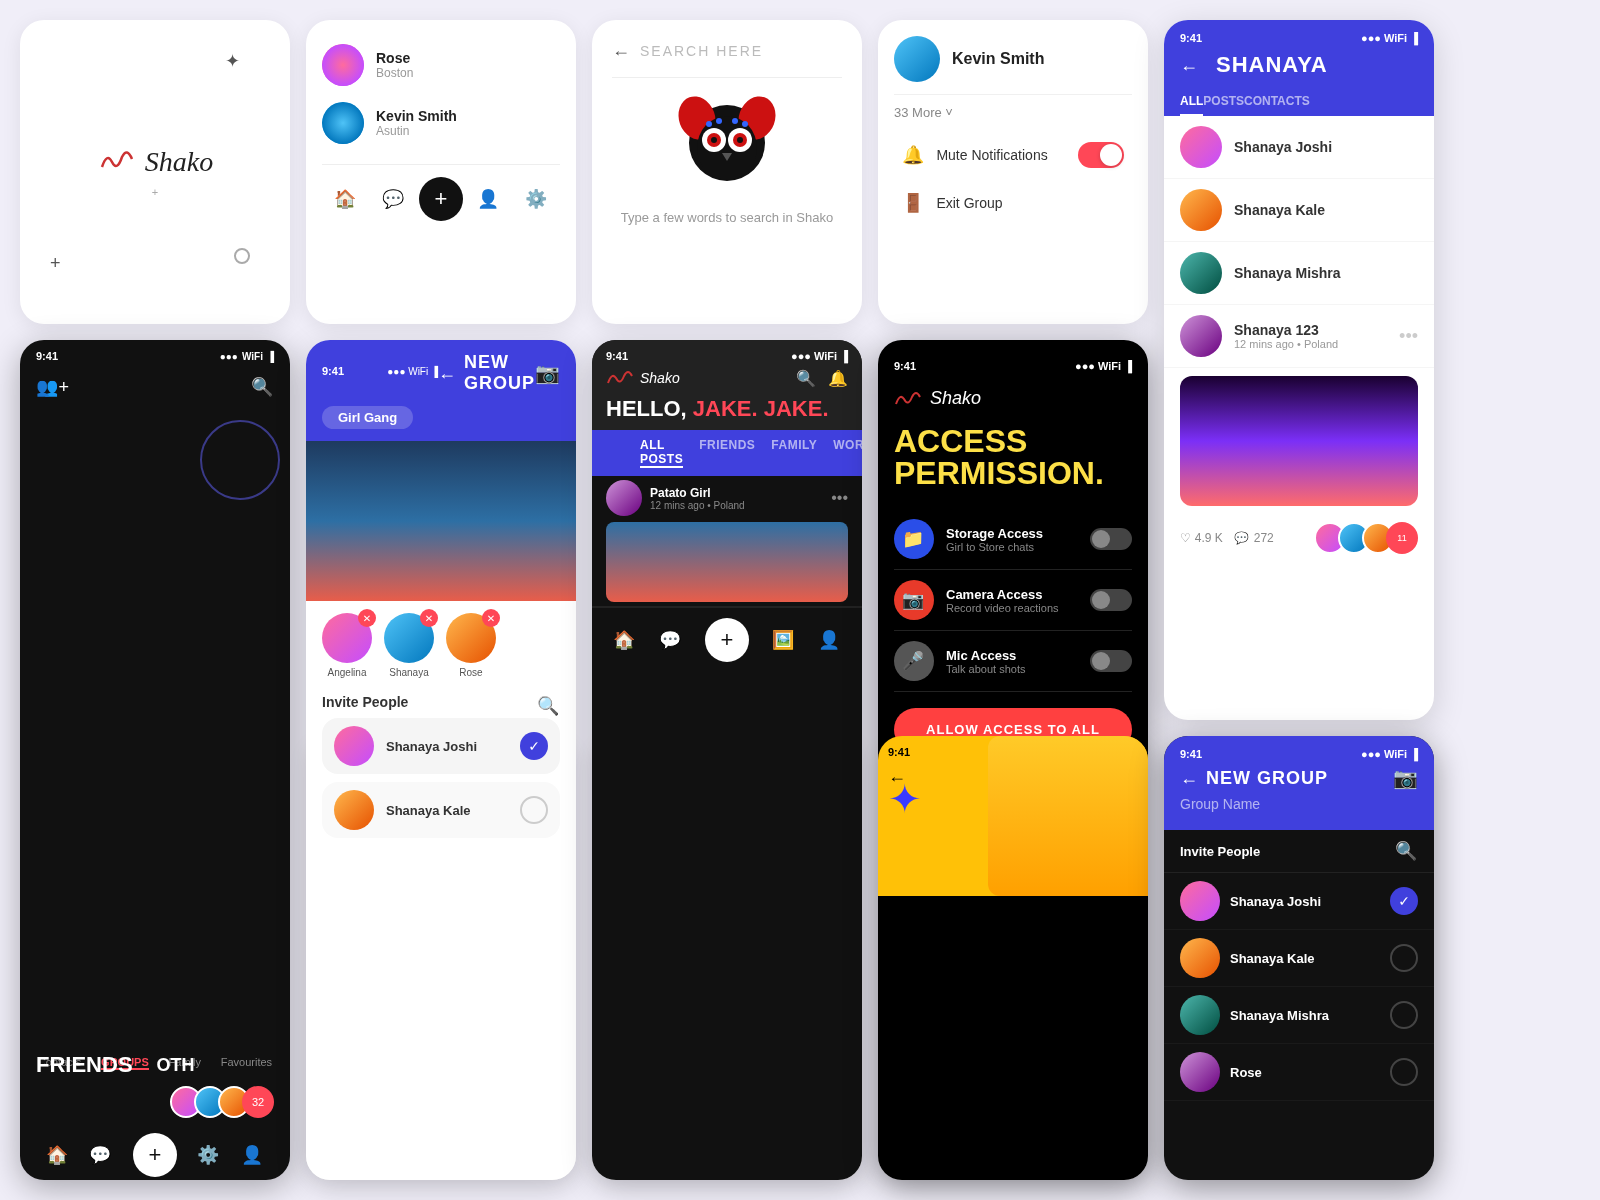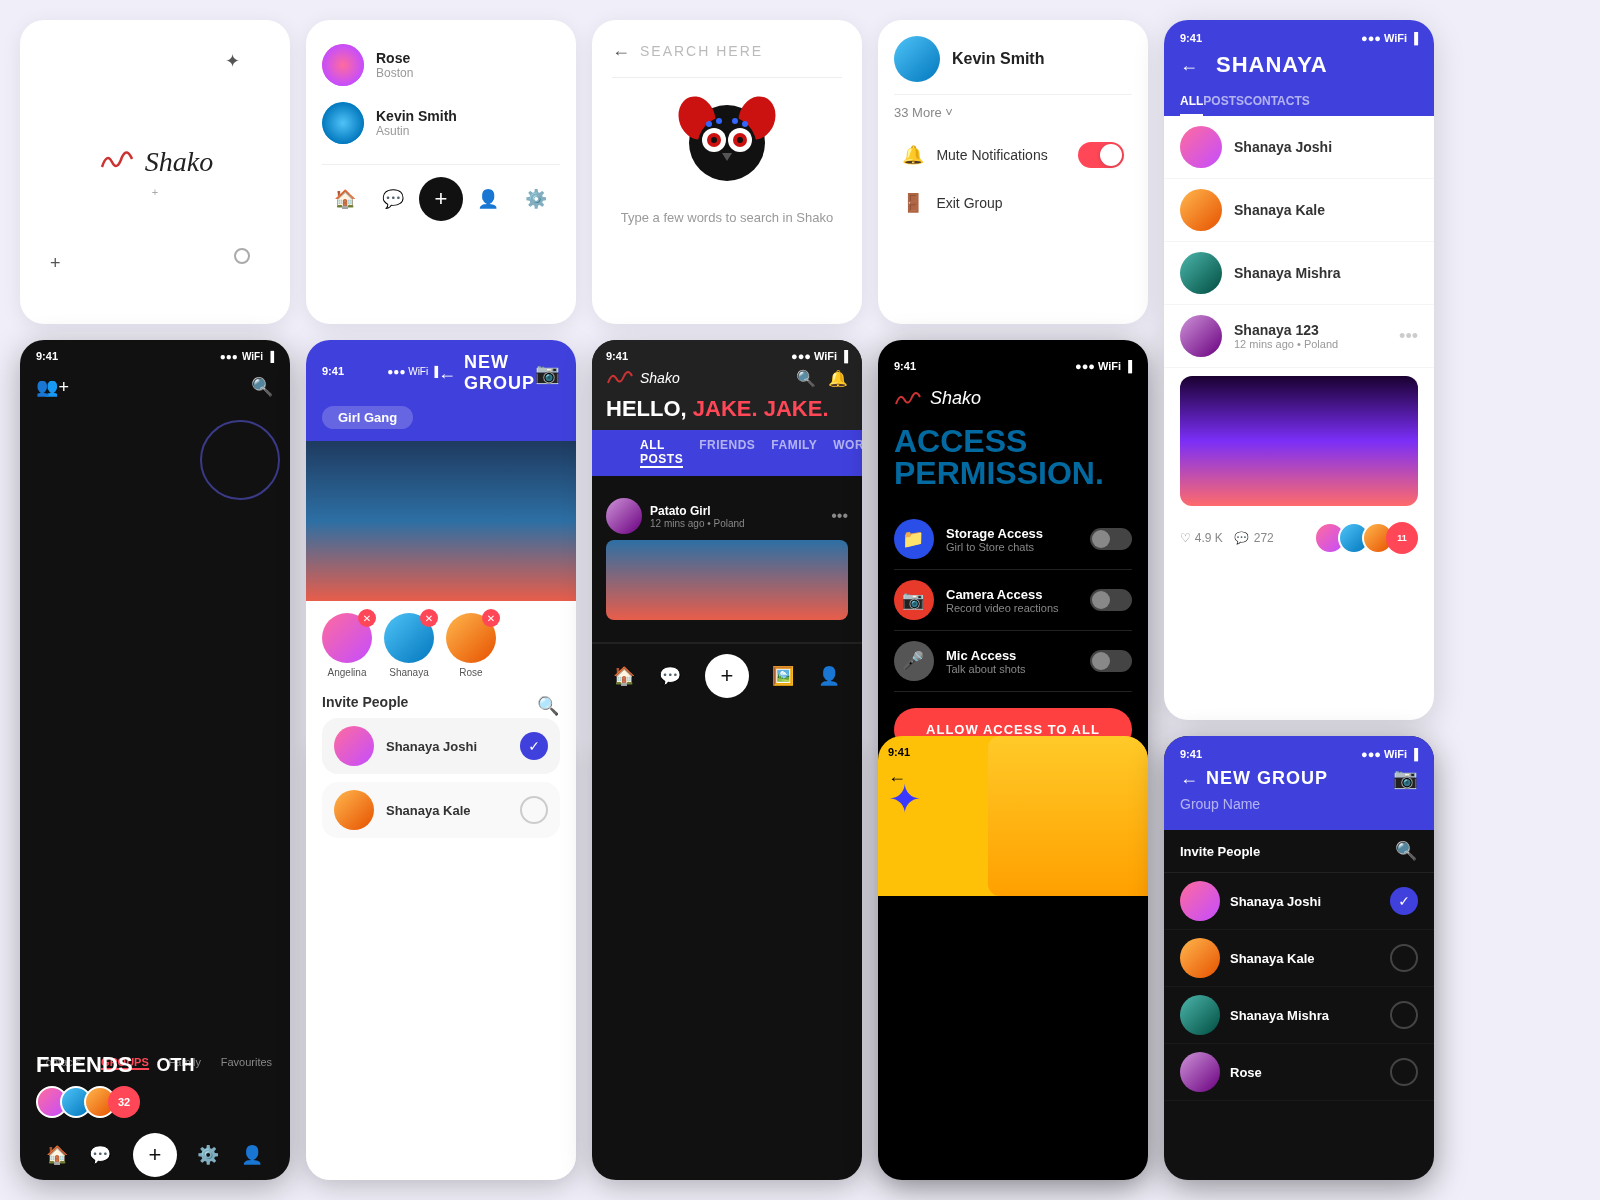--- a/index.html
+++ b/index.html
@@ -478,7 +478,7 @@
       font-size: 32px;
       font-weight: 900;
       text-transform: uppercase;
-      color: #0369a1;
+      color: #fde047;
       line-height: 1;
       margin-bottom: 20px;
     }

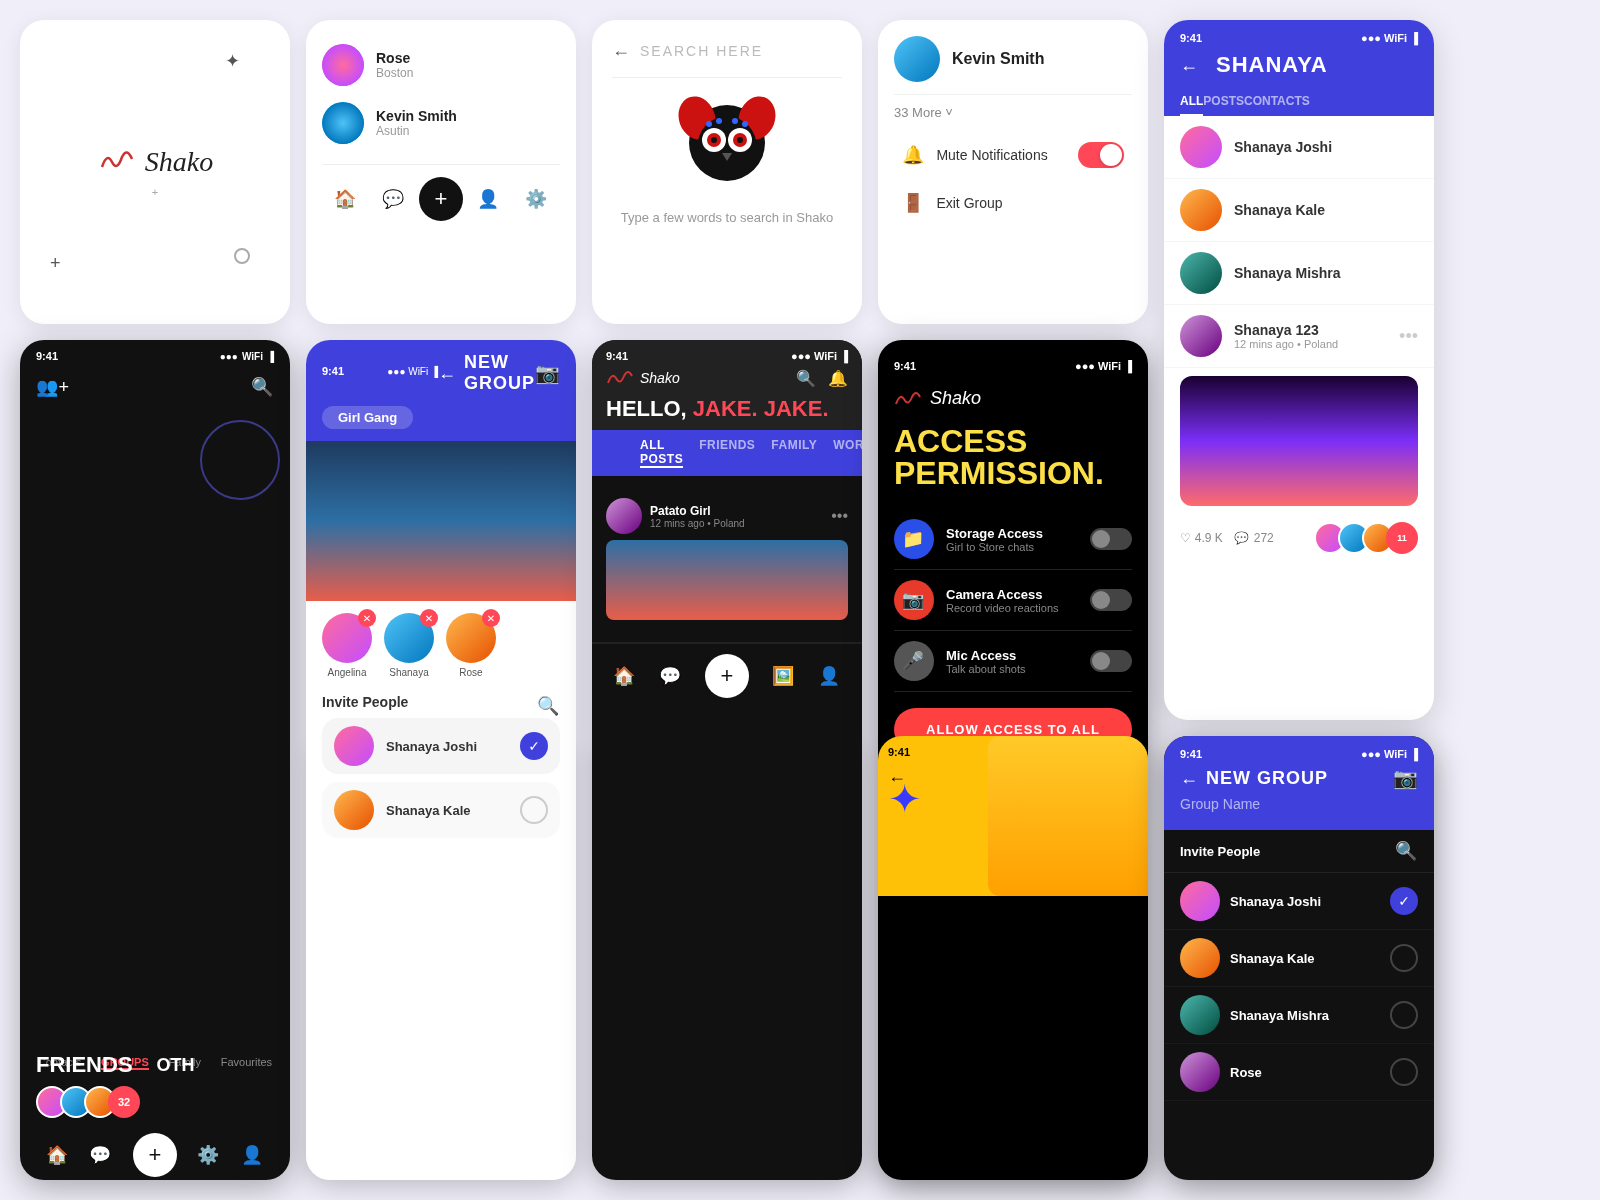--- a/index.html
+++ b/index.html
@@ -432,7 +432,7 @@
     }
     .posts-tab.active { color: #fff; border-bottom: 2px solid #fff; margin-left: 32px; }
     .post-preview {
-      padding: 22px 14px;
+      padding: 4px 14px;
       border-bottom: 1px solid #222;
     }
     .post-author { font-size: 12px; font-weight: 600; color: #fff; }

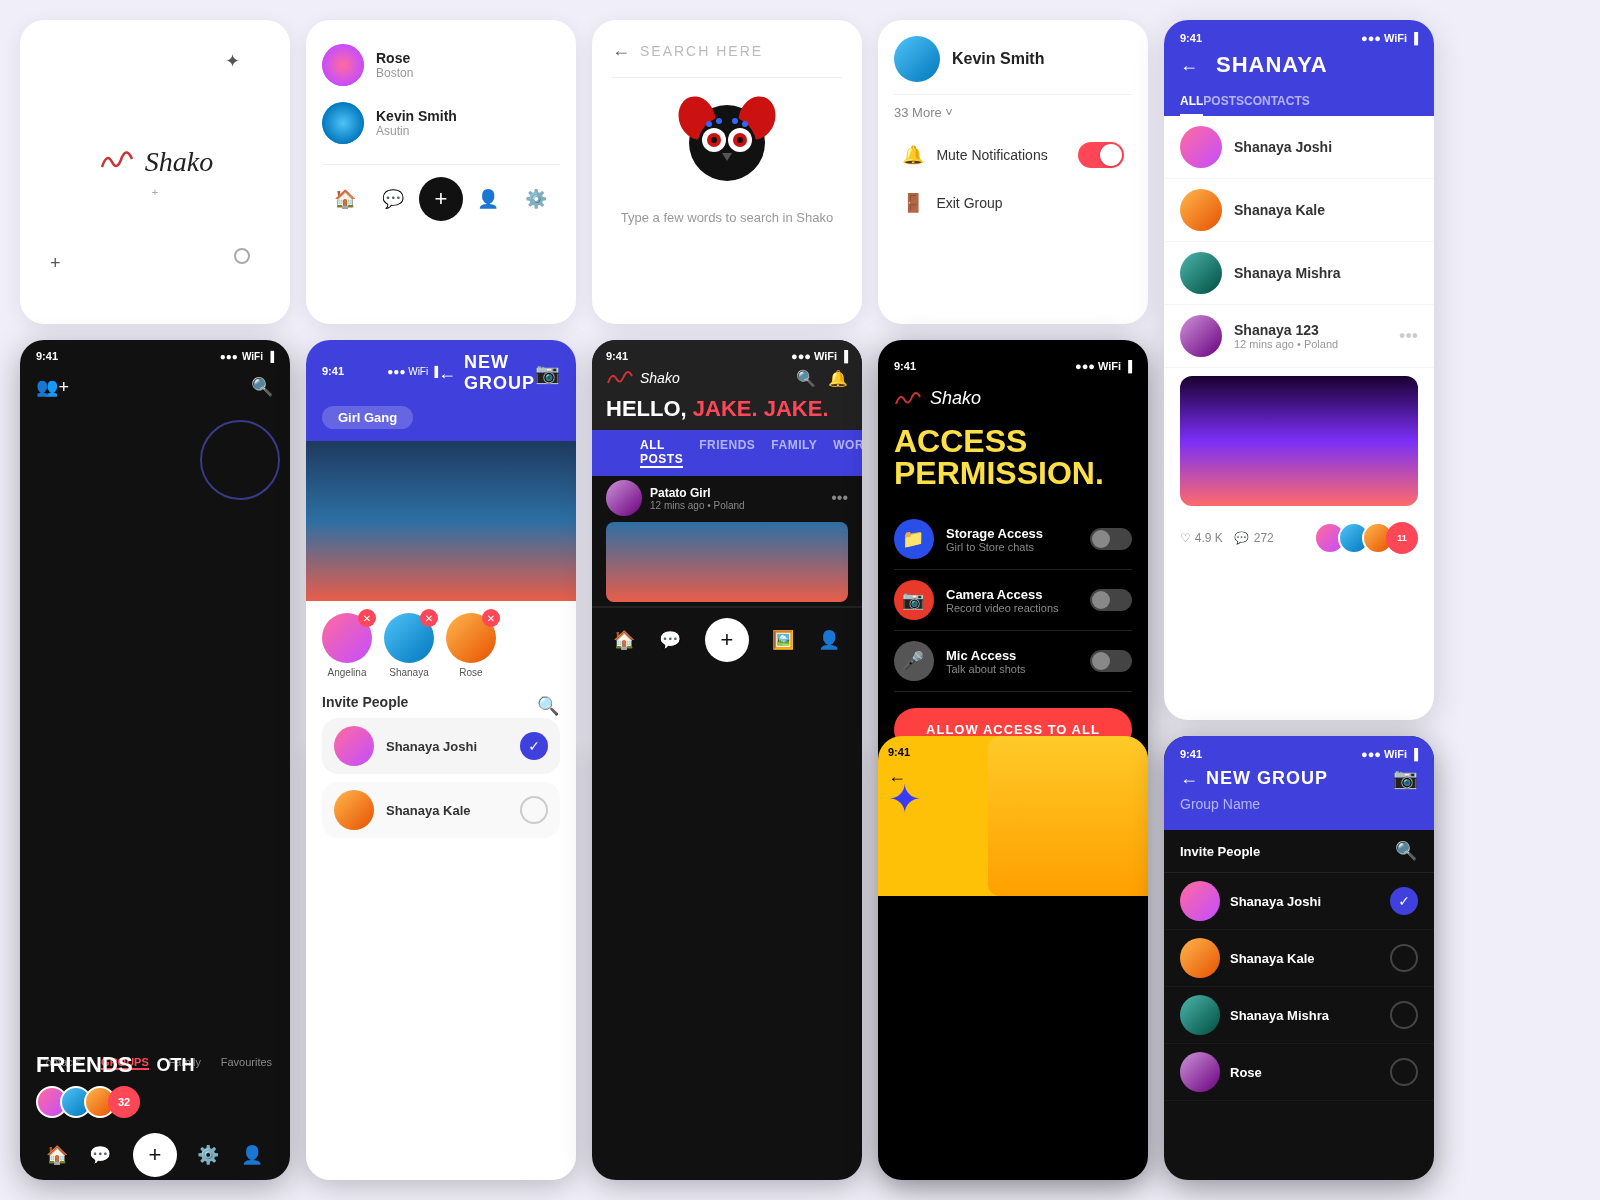--- a/index.html
+++ b/index.html
@@ -543,7 +543,7 @@
       background: #ff4757;
       color: #fff;
       font-size: 11px;
-      font-weight: 700;
+      font-weight: 400;
       width: 32px; height: 32px;
       border-radius: 50%;
       display: flex;

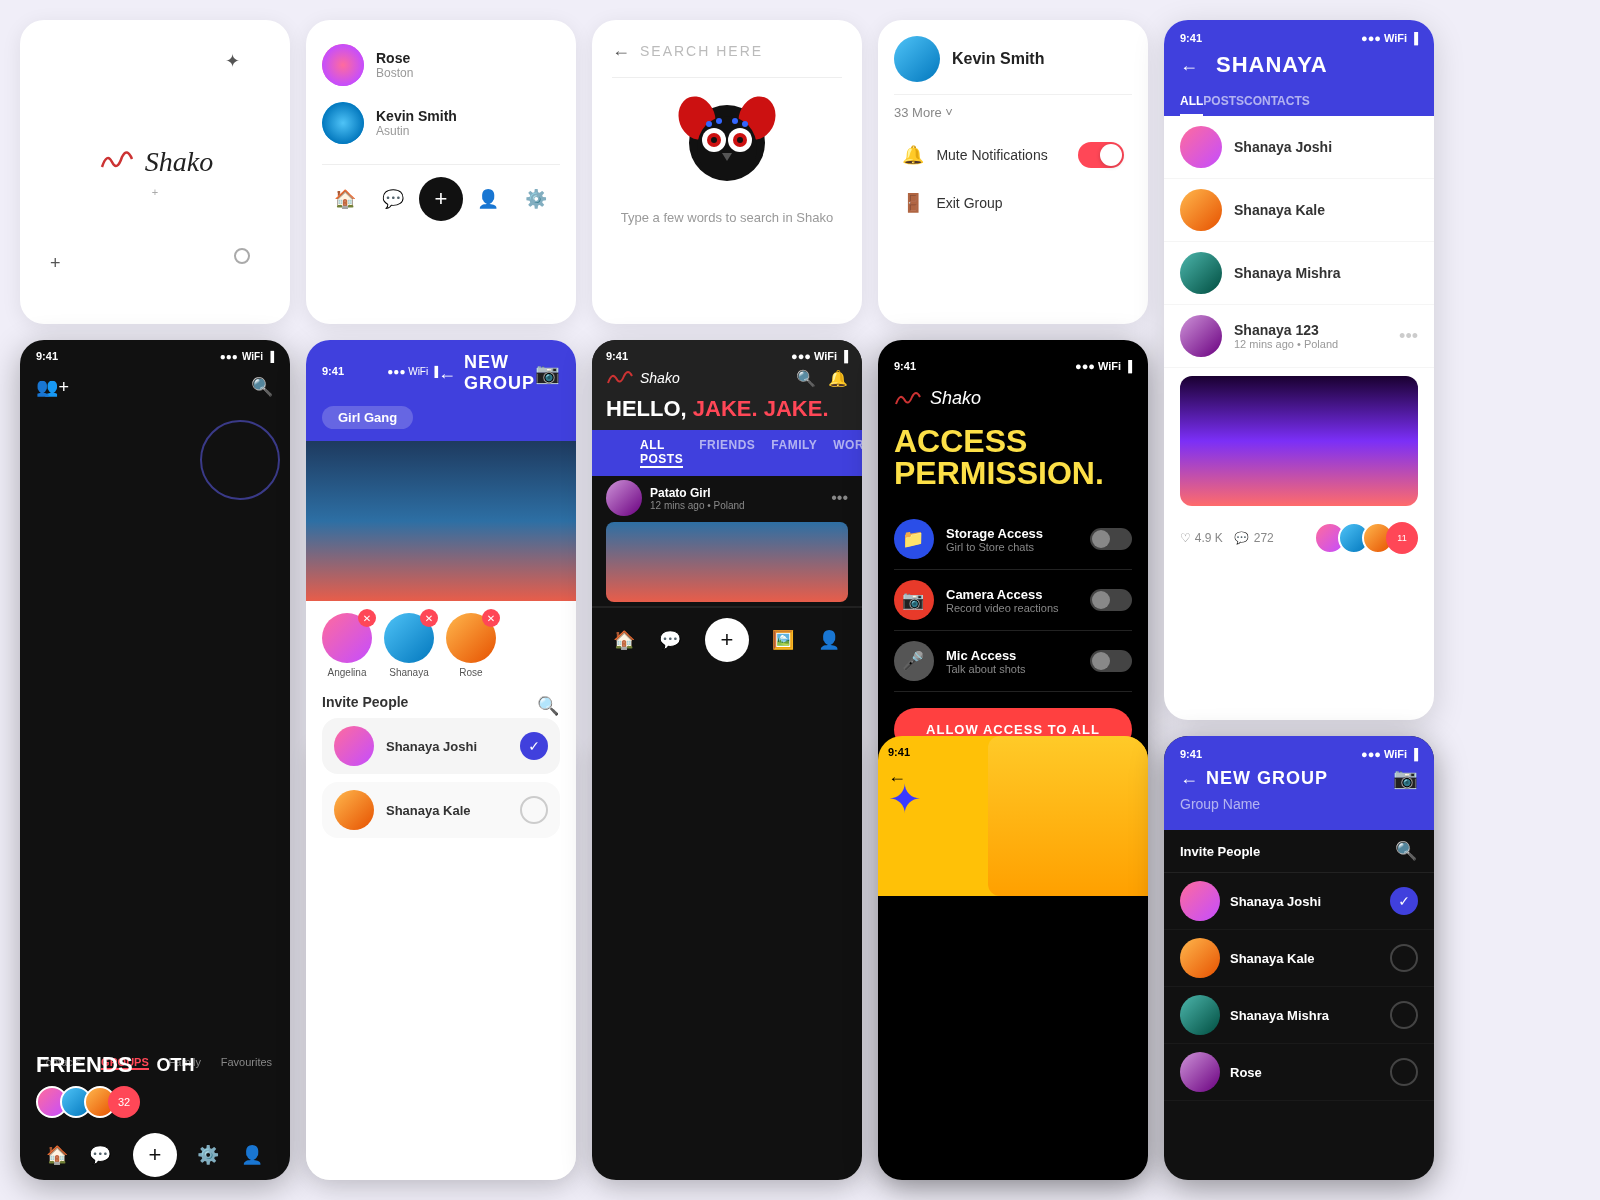--- a/index.html
+++ b/index.html
@@ -970,7 +970,7 @@
         <span style="font-size:18px; font-weight:800; color:#fff; margin-left:16px;">OTH</span>
       </div>
 
-      <div style="display:flex; margin-top:8px; align-items:center;">
+      <div style="display:flex; margin-top:8px; align-items:center;justify-content:flex-end;">
         <div class="mini-avatar av-pink"></div>
         <div class="mini-avatar av-blue"></div>
         <div class="mini-avatar av-orange"></div>

